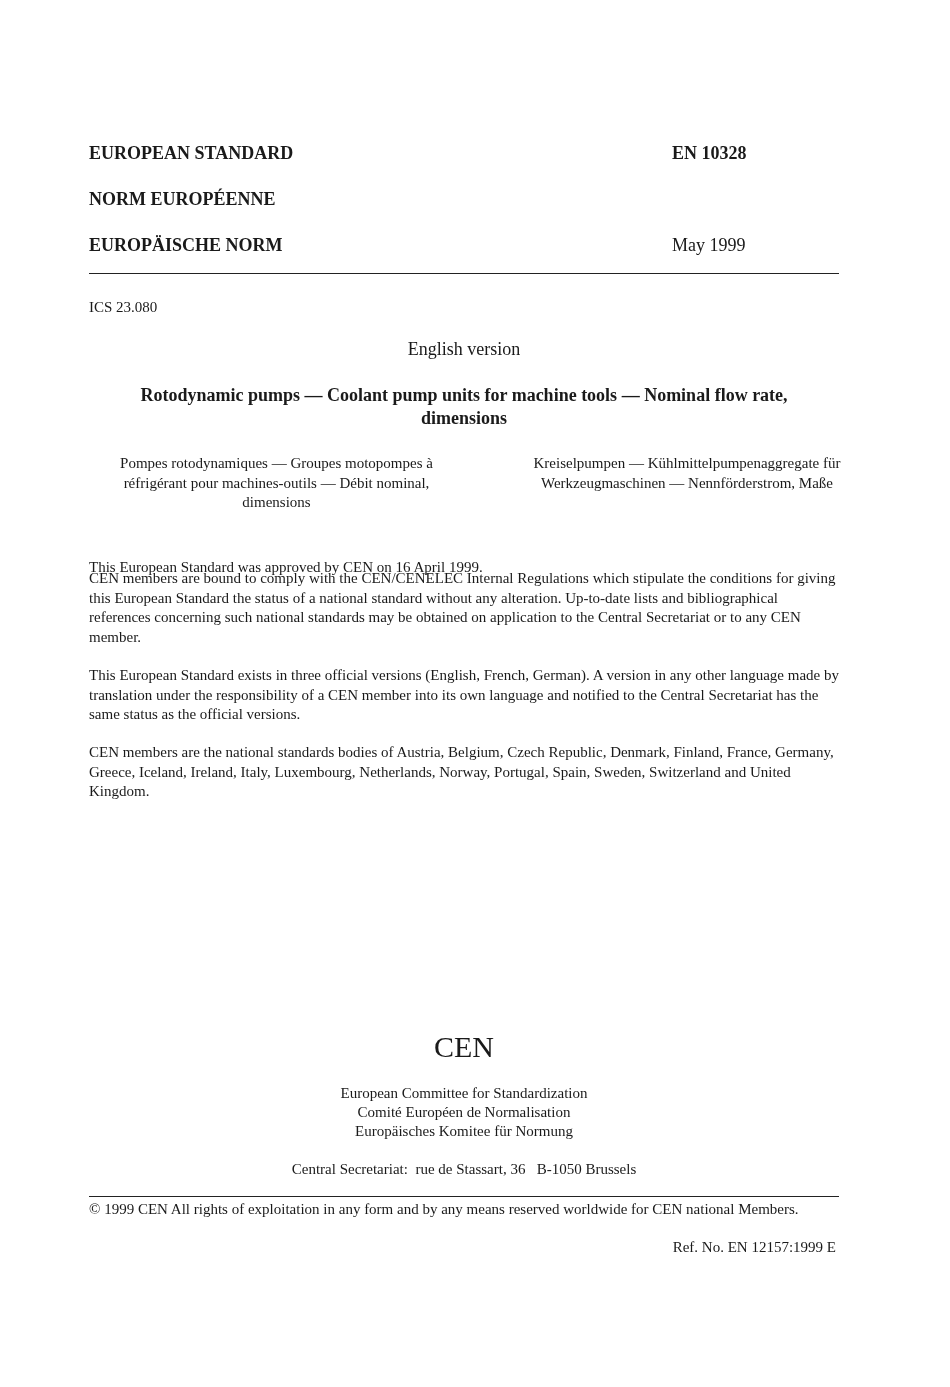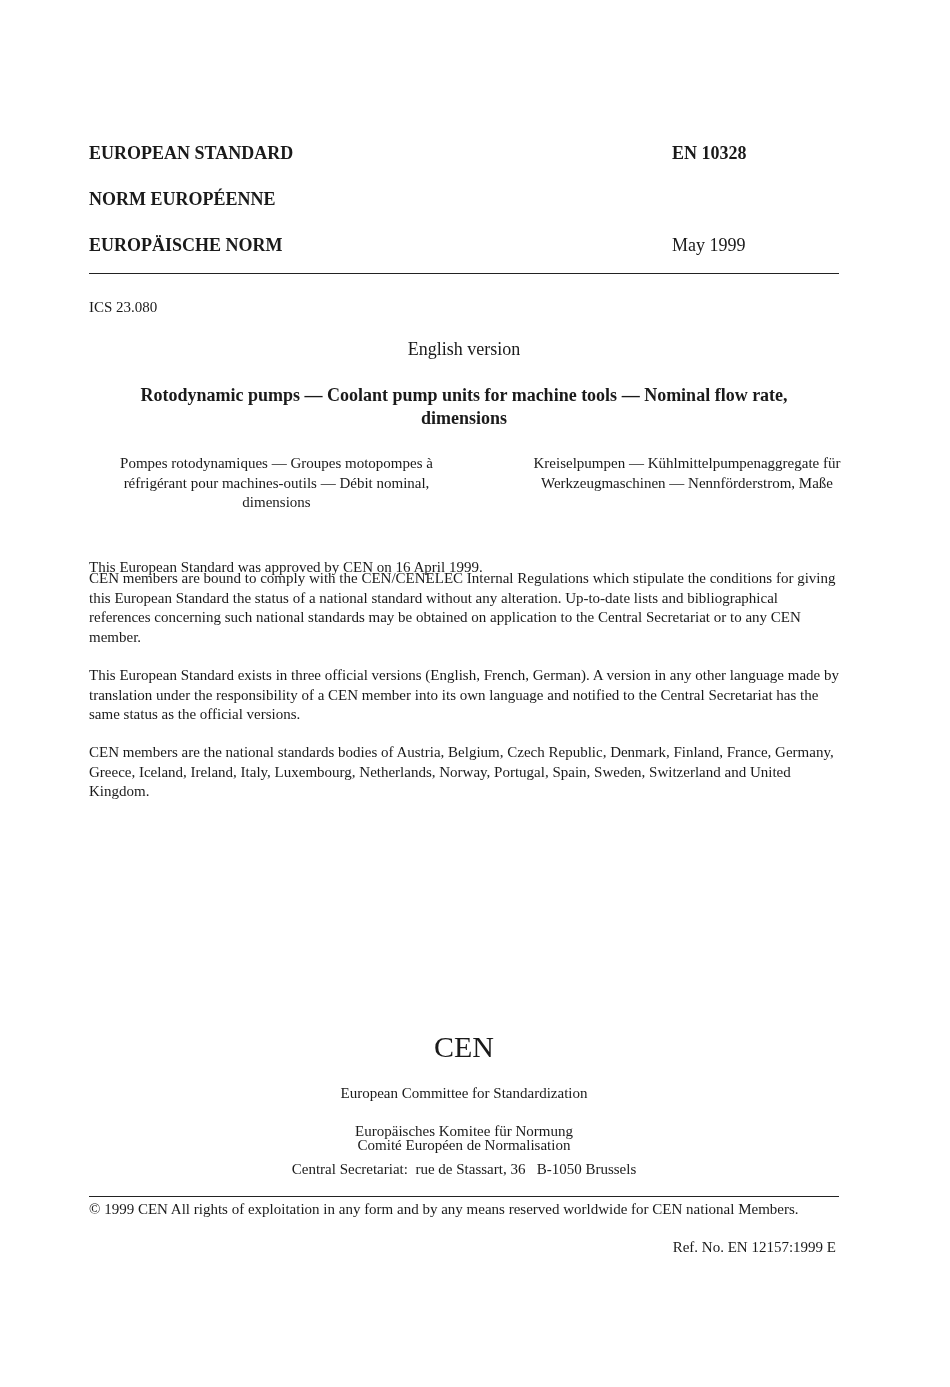--- a/index.html
+++ b/index.html
@@ -41,7 +41,7 @@
 
   <div class="abs center" style="left:89px; width:750px; top:1030px; font-size:30px;">CEN</div>
   <div class="abs center" style="left:89px; width:750px; top:1085px; font-size:15px;">European Committee for Standardization</div>
-  <div class="abs center" style="left:89px; width:750px; top:1104px; font-size:15px;margin-top:33px;">Comité Européen de Normalisation</div>
+  <div class="abs center" style="left:89px; width:750px; top:1104px; font-size:15px;">Comité Européen de Normalisation</div>
   <div class="abs center" style="left:89px; width:750px; top:1123px; font-size:15px;">Europäisches Komitee für Normung</div>
   <div class="abs center" style="left:89px; width:750px; top:1161px; font-size:15px; white-space:pre;">Central Secretariat:  rue de Stassart, 36   B-1050 Brussels</div>
 

